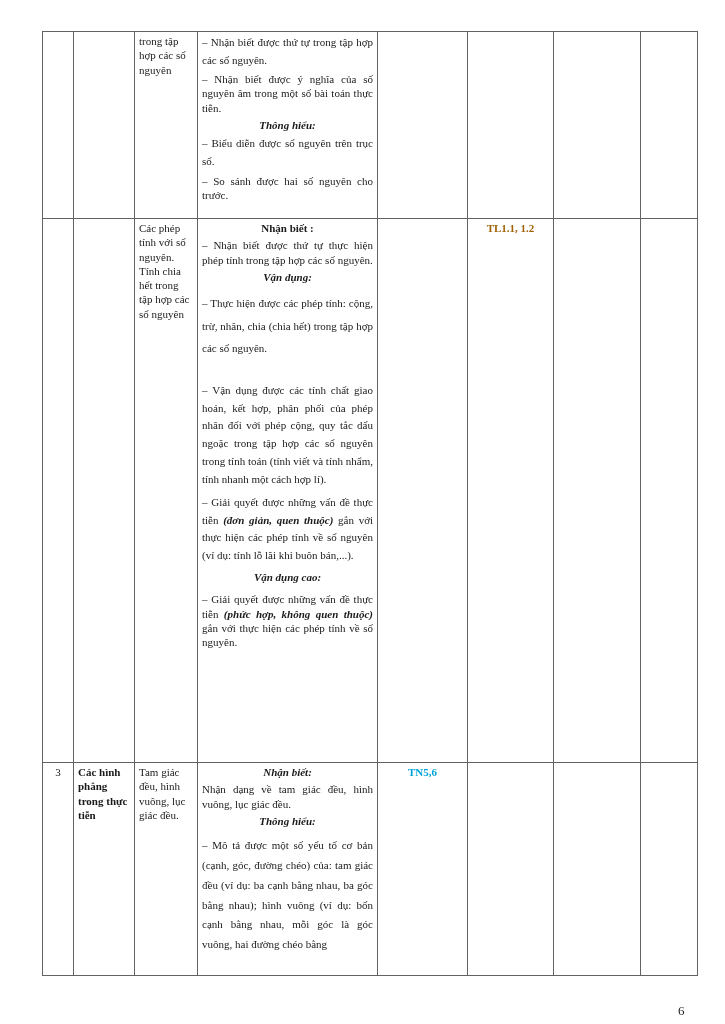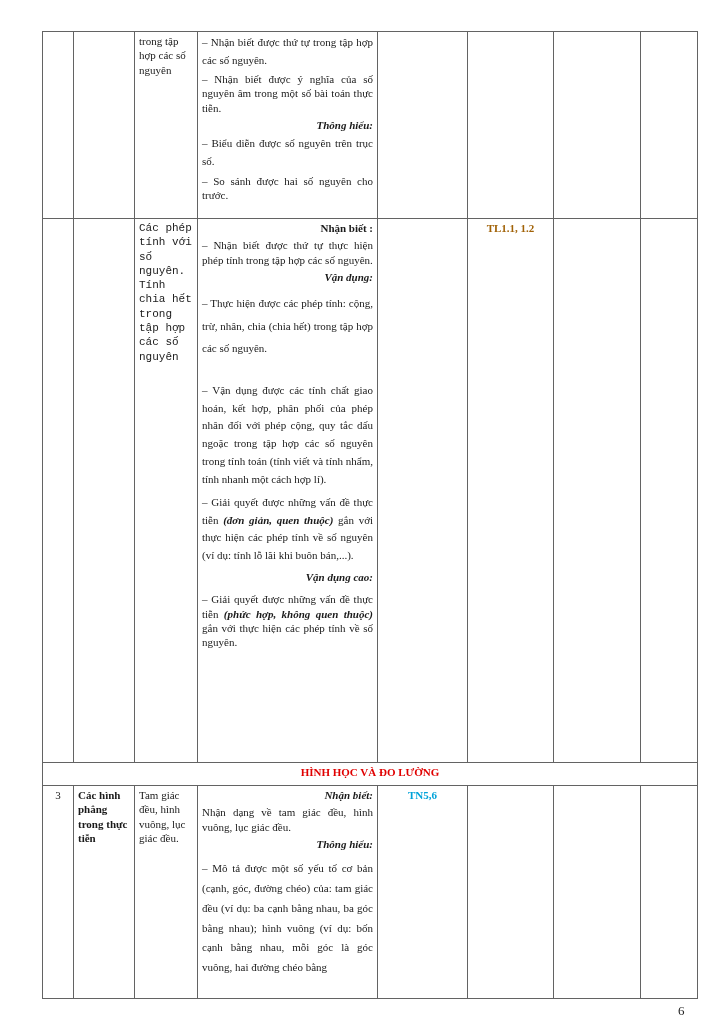--- a/index.html
+++ b/index.html
@@ -47,7 +47,7 @@
   .req p.x15    { line-height: 1.62; margin-bottom: 5px; }
   .req p.x17    { line-height: 1.8; }
   .req p.x2     { line-height: 2.05; margin-bottom: 22px; }
-  .req p.heading { text-align: right; margin: 3px 0 3px 0; }
+  .req p.heading { text-align: center; margin: 3px 0 3px 0; }
   .req p.heading.gap { margin-bottom: 8px; }
   .req p:first-child { margin-top: 0; }
 

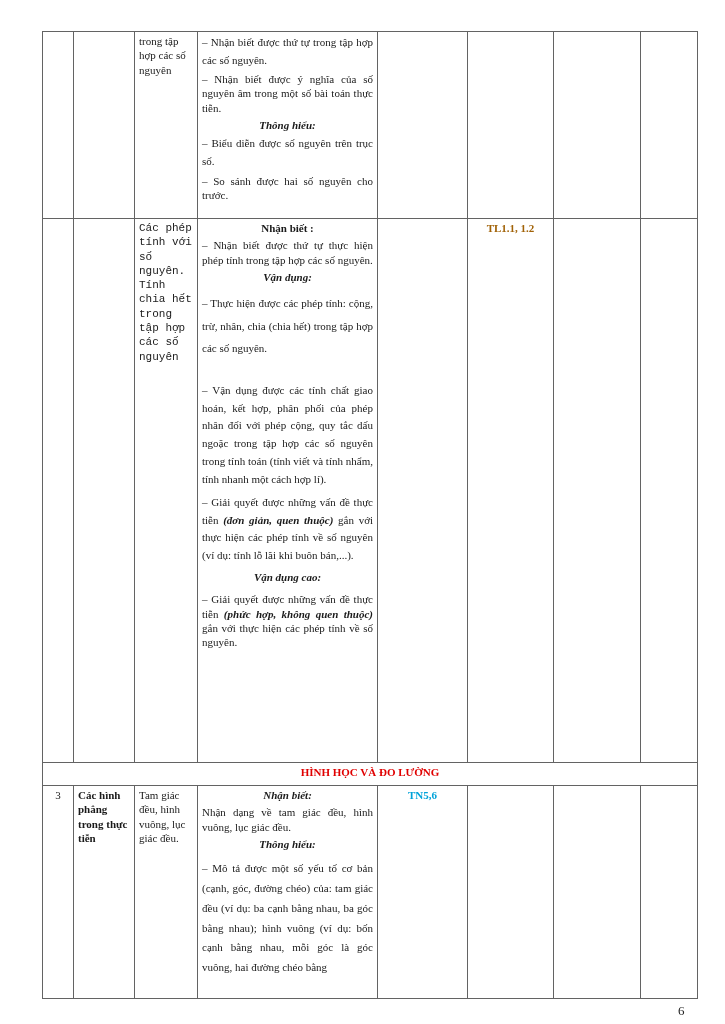--- a/index.html
+++ b/index.html
@@ -37,7 +37,7 @@
   td.cell-stt { text-align: center; }
   td.cell-chapter { font-weight: bold; padding-left: 5px; }
   td.cell-topic { padding-left: 5px; }
-  td.mid { vertical-align: middle; font-family: Liberation Mono, monospace; }
+  td.mid { vertical-align: middle; }
   td.cell-req { padding: 3px 6px 2px 6px; }
   td.cell-level { text-align: center; font-weight: bold; padding-top: 3px; }
 

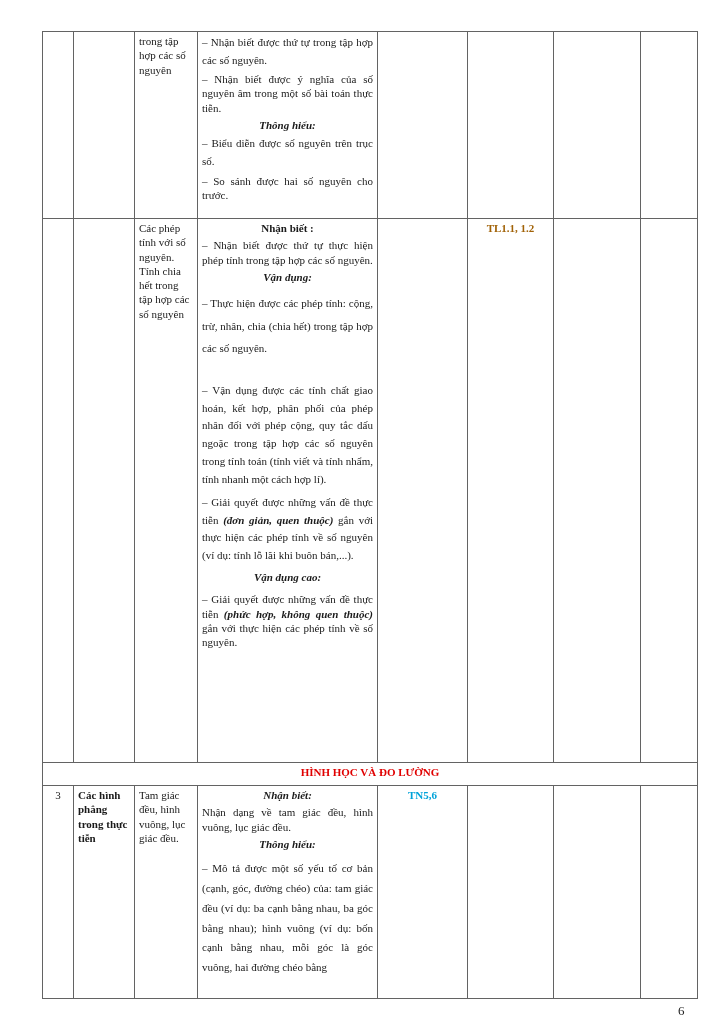--- a/index.html
+++ b/index.html
@@ -126,9 +126,6 @@
       <td class="cell-level"></td>
     </tr>
 
-    <tr class="rsec">
-      <td class="cell-section" colspan="8" style="color: rgb(224, 0, 0);">HÌNH HỌC VÀ ĐO LƯỜNG</td>
-    </tr>
 
     <tr class="r3">
       <td class="cell-stt">3</td>

